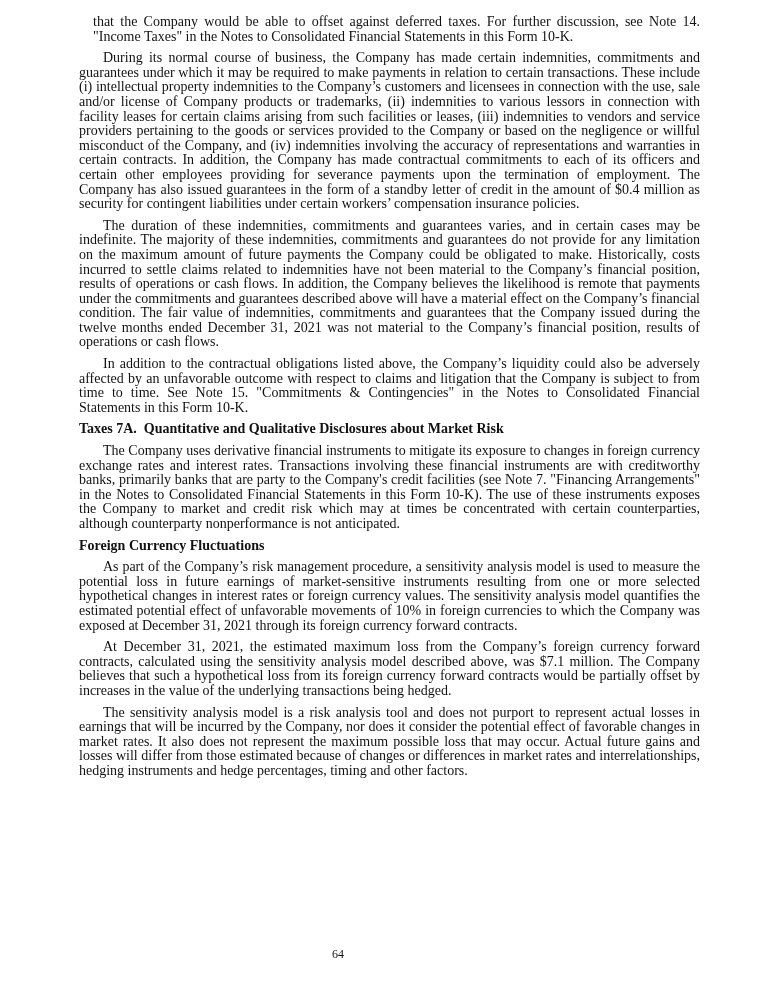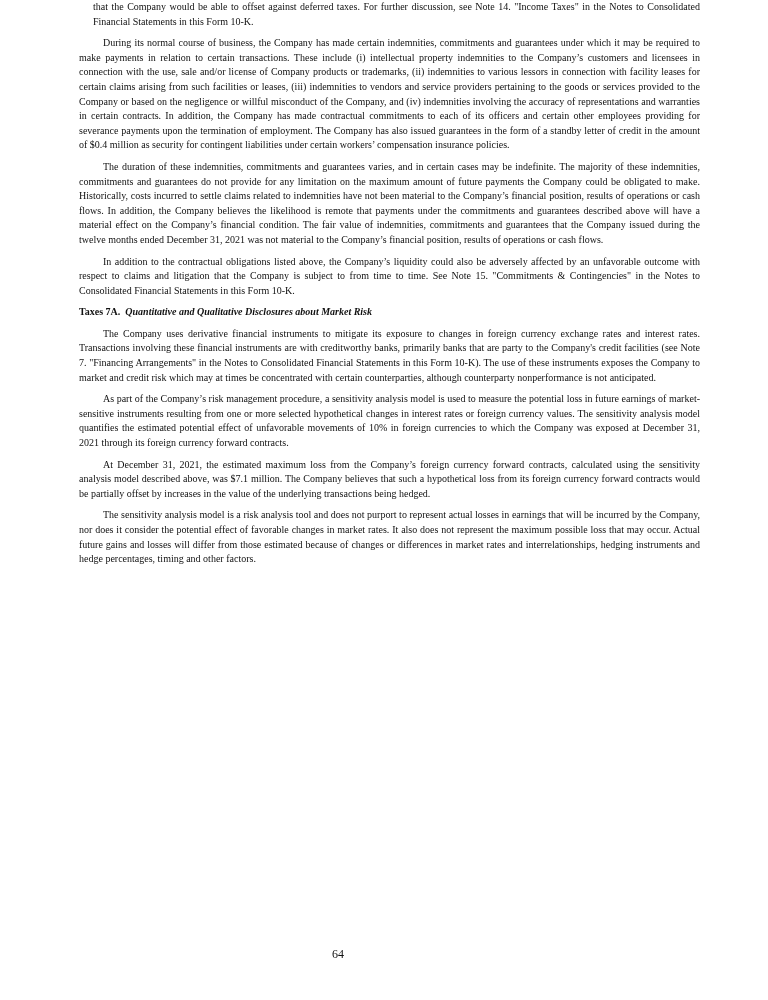--- a/index.html
+++ b/index.html
@@ -5,8 +5,8 @@
   html, body { margin: 0; padding: 0; background: #ffffff; }
   body { width: 768px; height: 1000px; position: relative; overflow: hidden; }
   .page {
-    position: absolute; left: 79px; top: 0; width: 621px;
-    font-family: "Liberation Serif", serif; font-size: 10px; line-height: 14.6px; color: #111;
+    position: absolute; left: 79px; top: 15px; width: 621px;
+    font-family: "Liberation Serif", serif; font-size: 14px; line-height: 14.6px; color: #111;
   }
   .para { margin: 0 0 7px 0; text-align: justify; text-indent: 24px; }
   .para.cont { text-indent: 0; padding-left: 14px; }

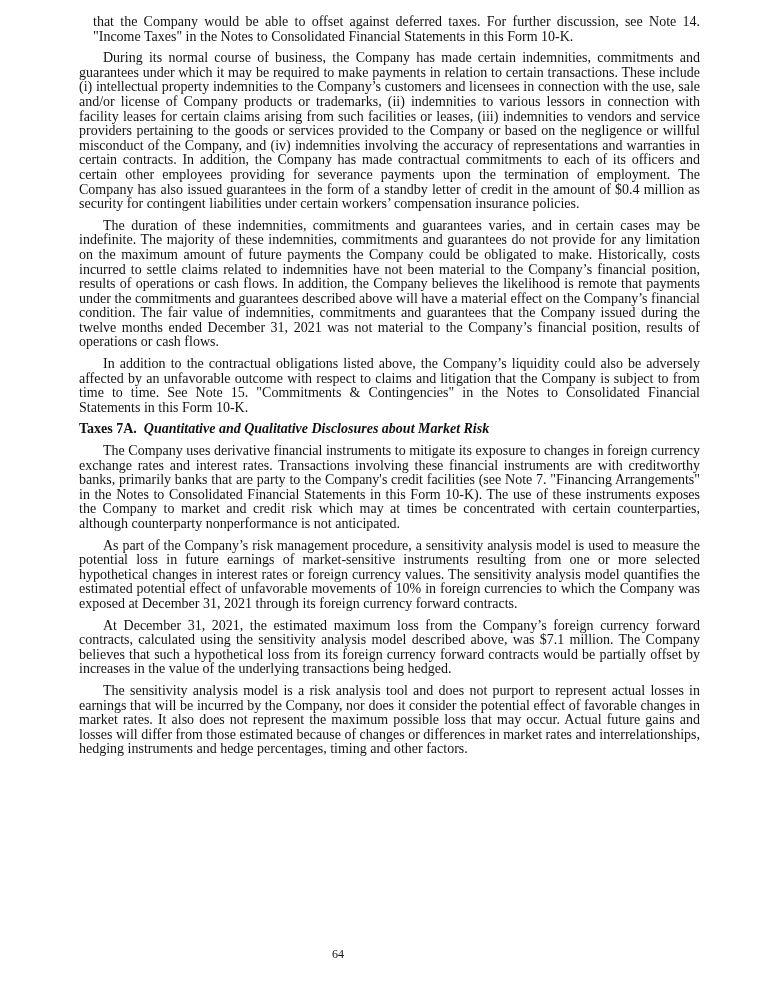--- a/index.html
+++ b/index.html
@@ -11,7 +11,7 @@
   .para { margin: 0 0 7px 0; text-align: justify; text-indent: 24px; }
   .para.cont { text-indent: 0; padding-left: 14px; }
   .heading { margin: 0 0 7px 0; font-weight: bold; }
-  .heading .ital { font-style: italic; }
+  .heading .ital { }
   .page-number {
     position: absolute; left: 0; width: 676px; top: 947px; text-align: center;
     font-family: "Liberation Serif", serif; font-size: 12px; color: #111;

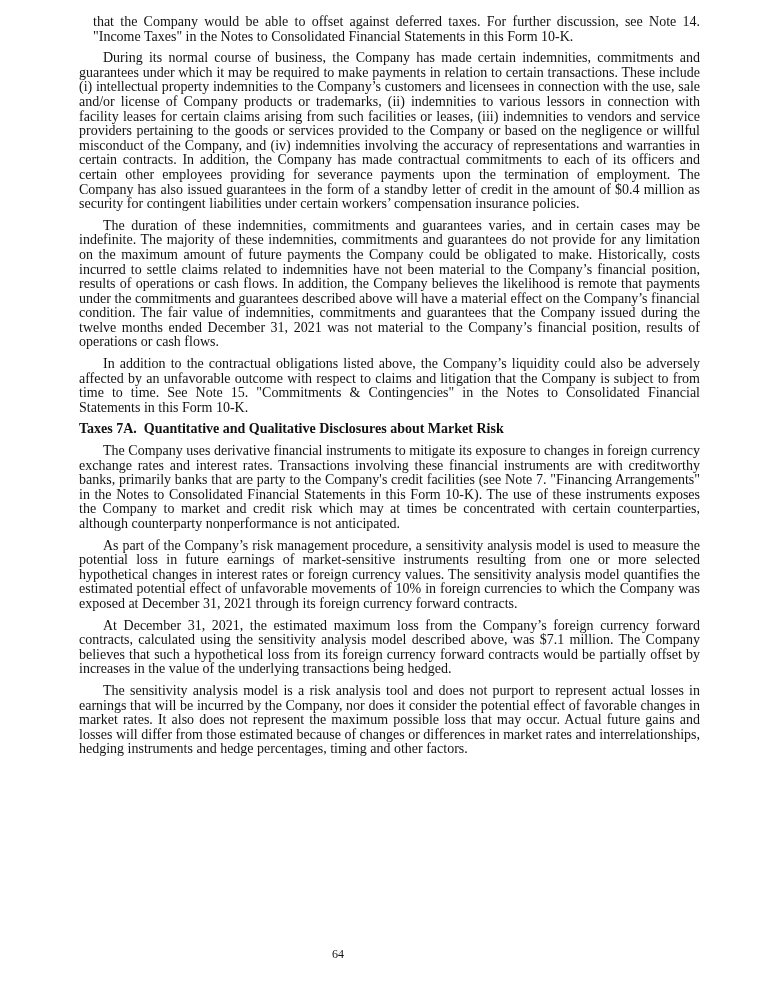--- a/index.html
+++ b/index.html
@@ -32,6 +32,7 @@
   </div>
   <p class="para">The Company uses derivative financial instruments to mitigate its exposure to changes in foreign currency exchange rates and interest rates. Transactions involving these financial instruments are with creditworthy banks, primarily banks that are party to the Company's credit facilities (see Note 7. "Financing Arrangements" in the Notes to Consolidated Financial Statements in this Form 10-K). The use of these instruments exposes the Company to market and credit risk which may at times be concentrated with certain counterparties, although counterparty nonperformance is not anticipated.</p>
 
+  <div class="heading">Foreign Currency Fluctuations</div>
   <p class="para">As part of the Company’s risk management procedure, a sensitivity analysis model is used to measure the potential loss in future earnings of market-sensitive instruments resulting from one or more selected hypothetical changes in interest rates or foreign currency values. The sensitivity analysis model quantifies the estimated potential effect of unfavorable movements of 10% in foreign currencies to which the Company was exposed at December 31, 2021 through its foreign currency forward contracts.</p>
   <p class="para">At December 31, 2021, the estimated maximum loss from the Company’s foreign currency forward contracts, calculated using the sensitivity analysis model described above, was $7.1 million. The Company believes that such a hypothetical loss from its foreign currency forward contracts would be partially offset by increases in the value of the underlying transactions being hedged.</p>
   <p class="para">The sensitivity analysis model is a risk analysis tool and does not purport to represent actual losses in earnings that will be incurred by the Company, nor does it consider the potential effect of favorable changes in market rates. It also does not represent the maximum possible loss that may occur. Actual future gains and losses will differ from those estimated because of changes or differences in market rates and interrelationships, hedging instruments and hedge percentages, timing and other factors.</p>

